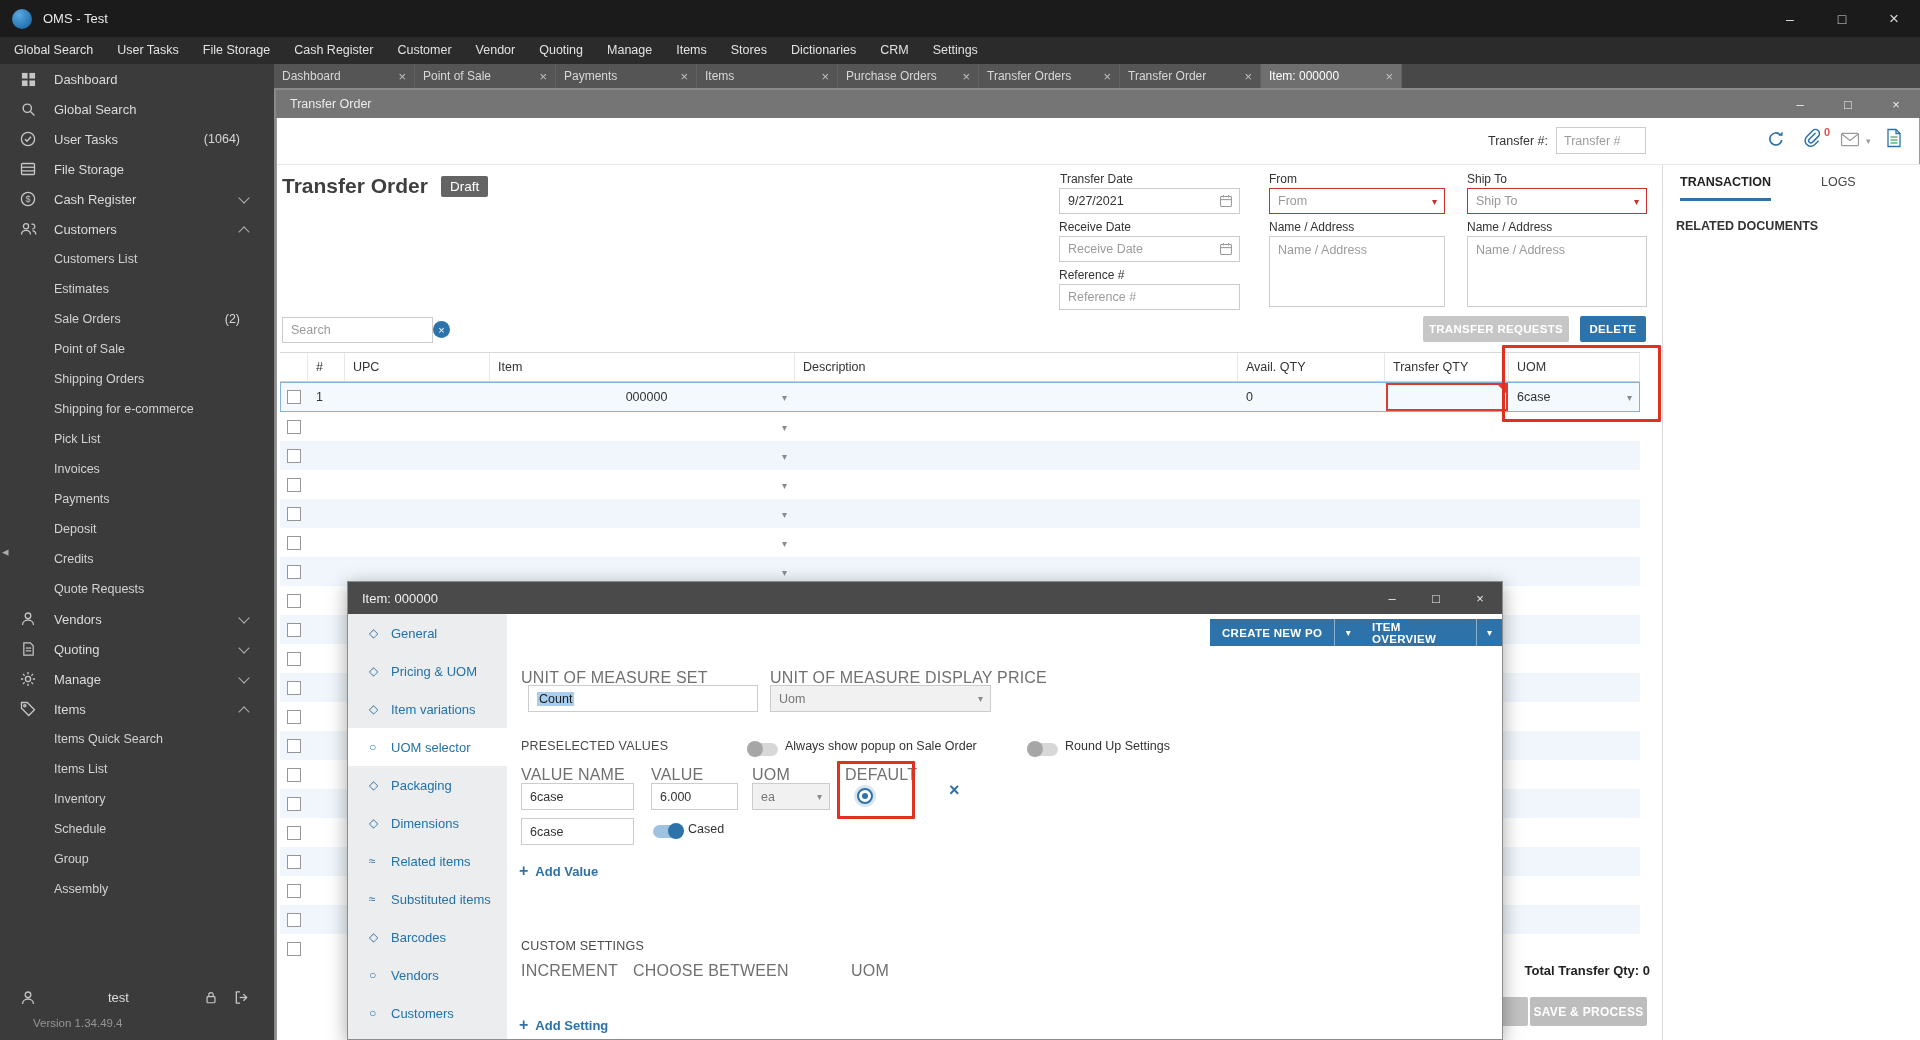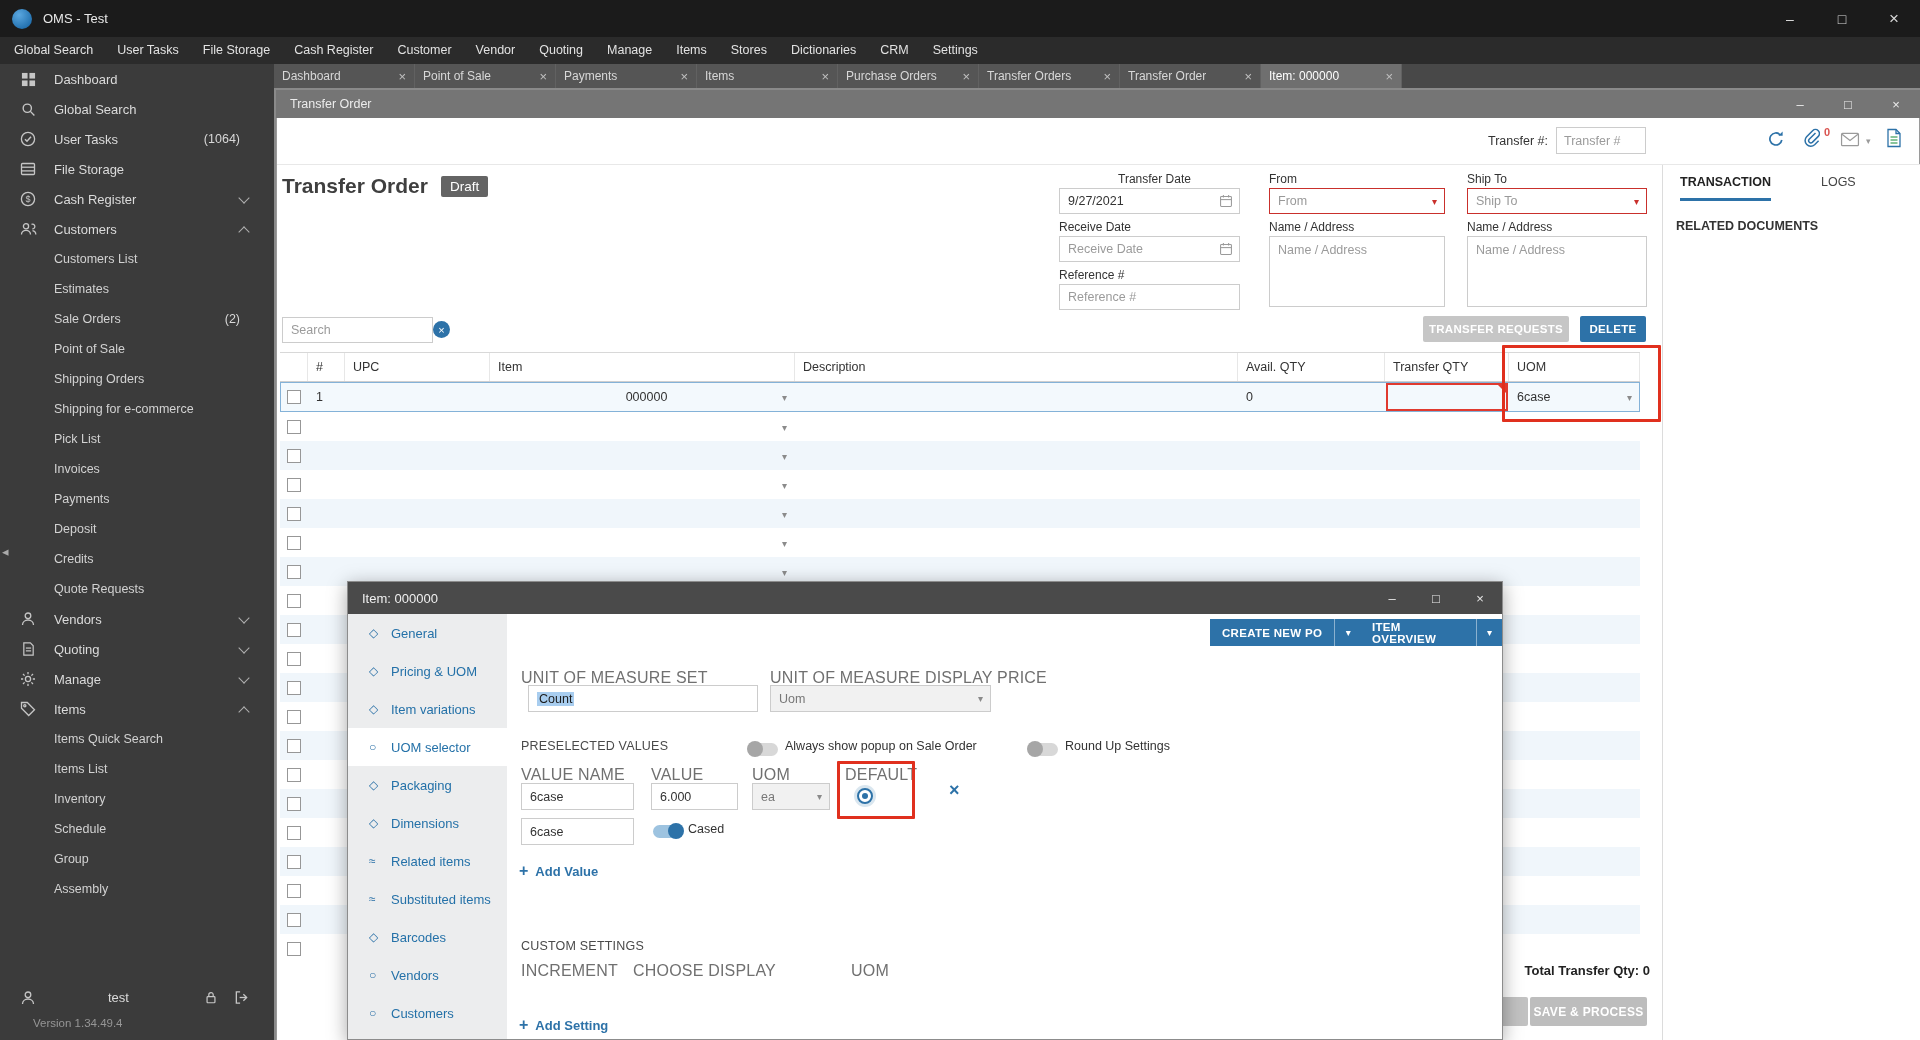--- a/index.html
+++ b/index.html
@@ -455,7 +455,7 @@
   <span class="badge">Draft</span>
 </div>
 
-<span class="f-label" style="left:1118px;top:172px">Transfer Date</span>
+<span class="f-label" style="left:1060px;top:172px">Transfer Date</span>
 <div class="f-input" style="left:1059px;top:188px;width:181px">
   <span>9/27/2021</span>
   <span class="cal"><svg width="14" height="14" viewBox="0 0 16 16">

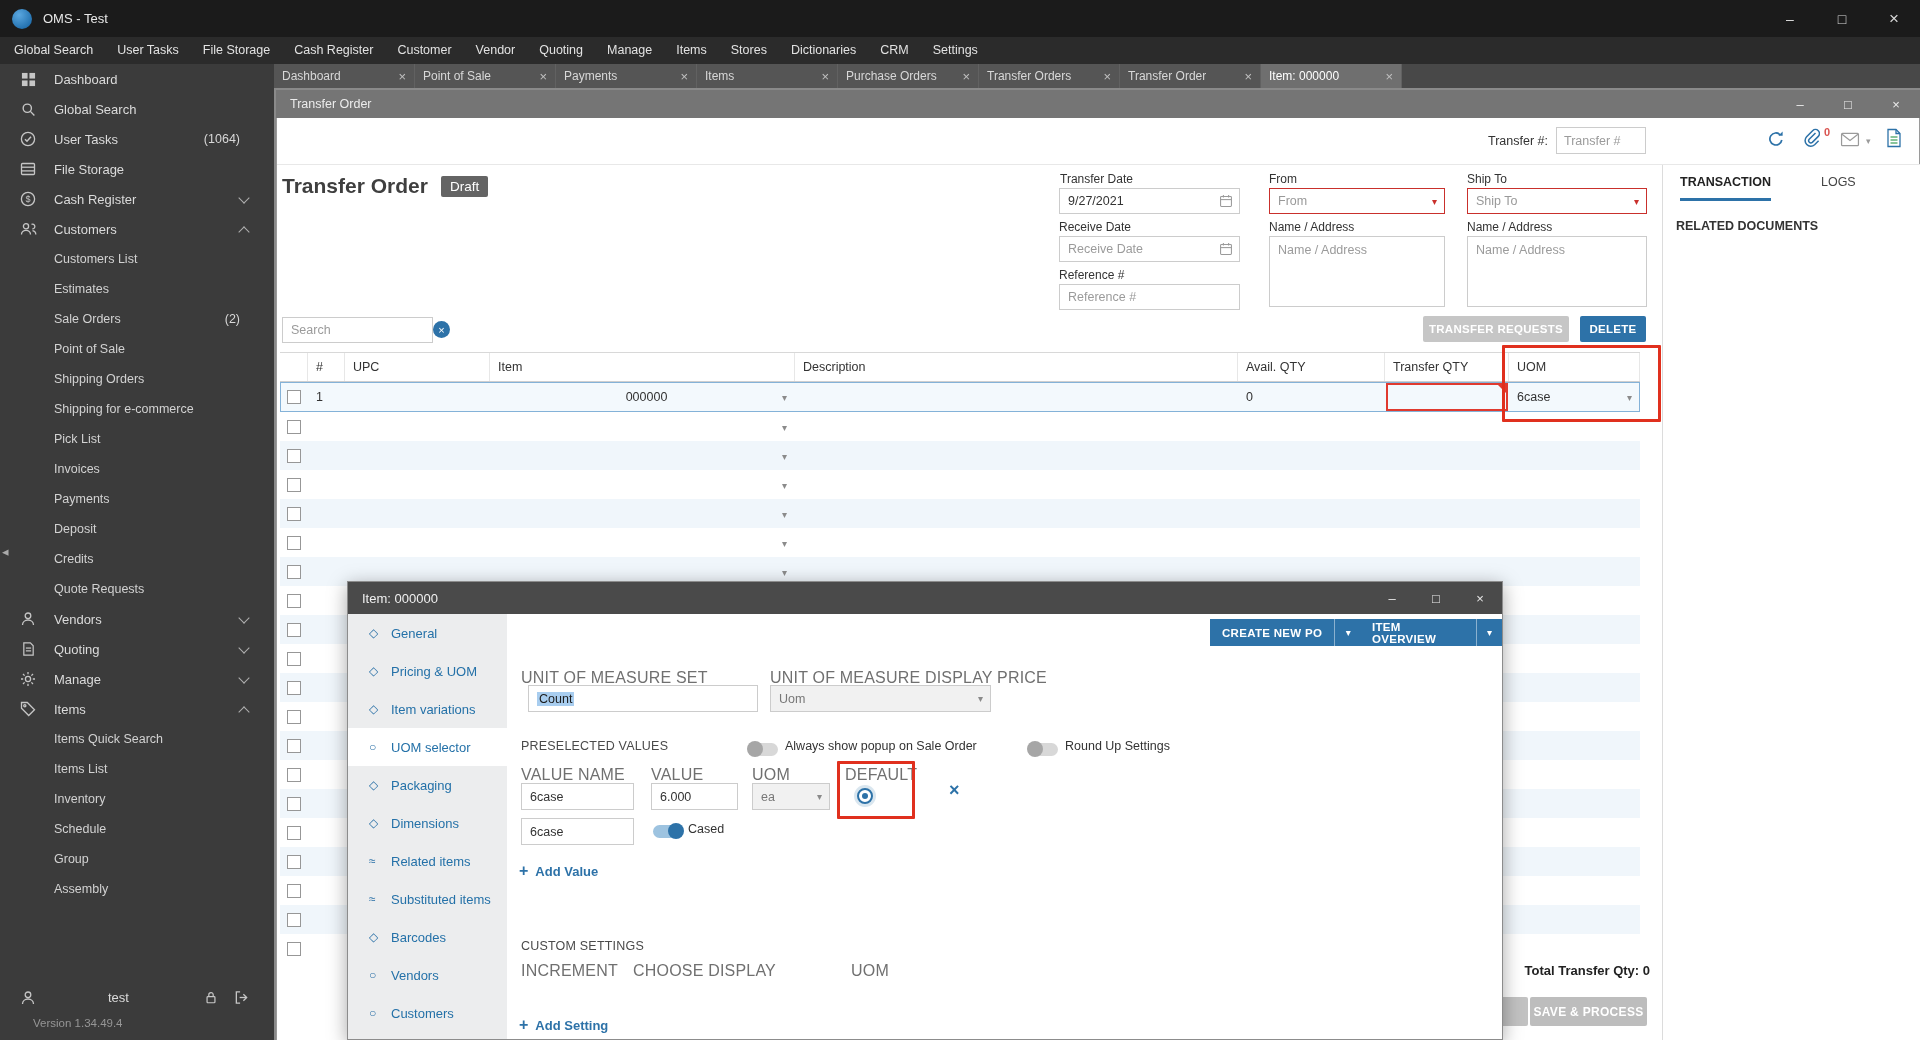--- a/index.html
+++ b/index.html
@@ -927,7 +927,7 @@
 
     <div class="m-section" style="left:173px;top:357px">CUSTOM SETTINGS</div>
     <div class="mini-h" style="left:173px;top:380px">INCREMENT</div>
-    <div class="mini-h" style="left:285px;top:380px">CHOOSE DISPLAY</div>
+    <div class="mini-h" style="left:285px;top:380px">CHOOSE BETWEEN</div>
     <div class="mini-h" style="left:503px;top:380px">UOM</div>
 
     <div class="add-link" style="left:171px;top:434px">

